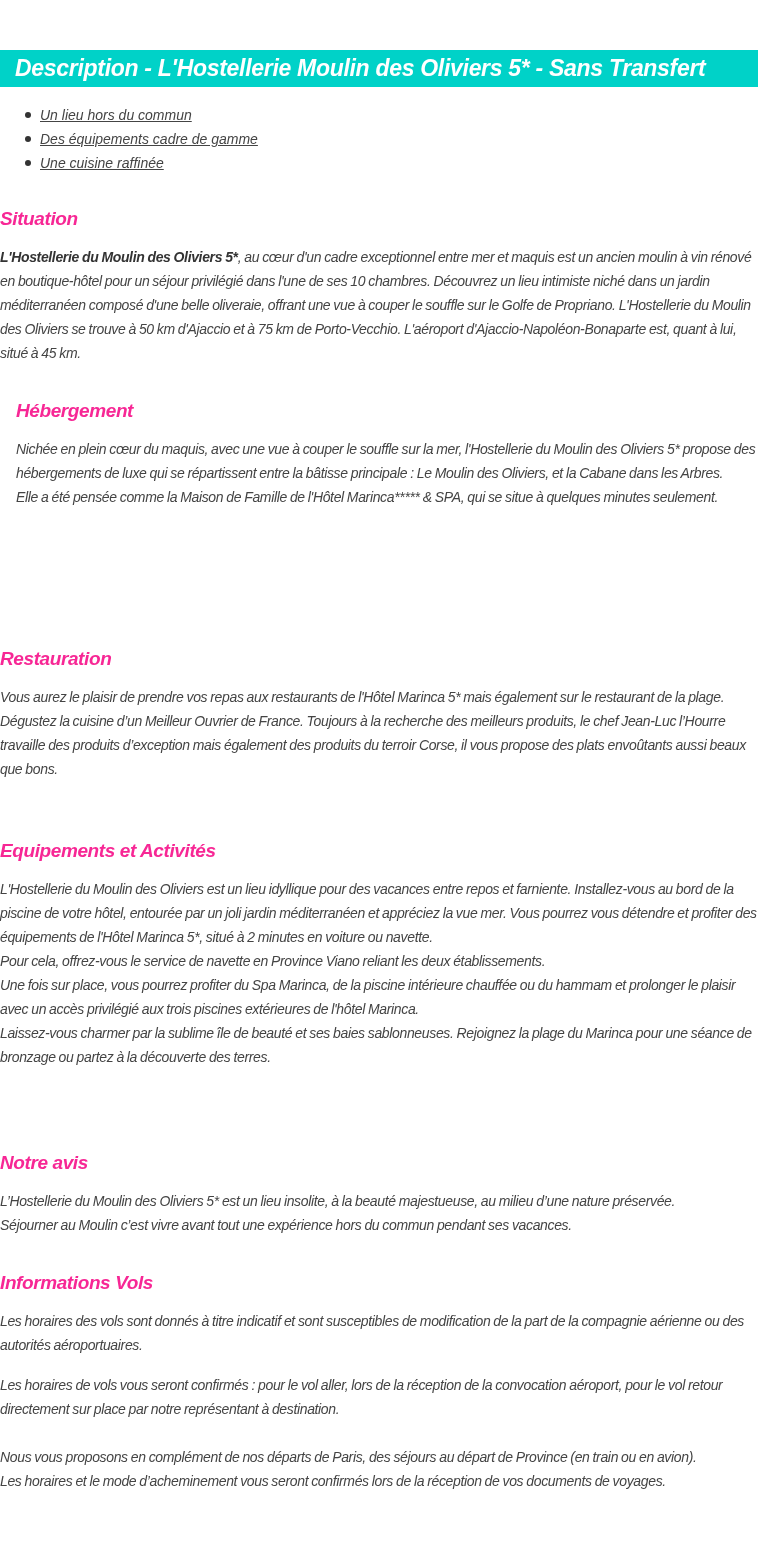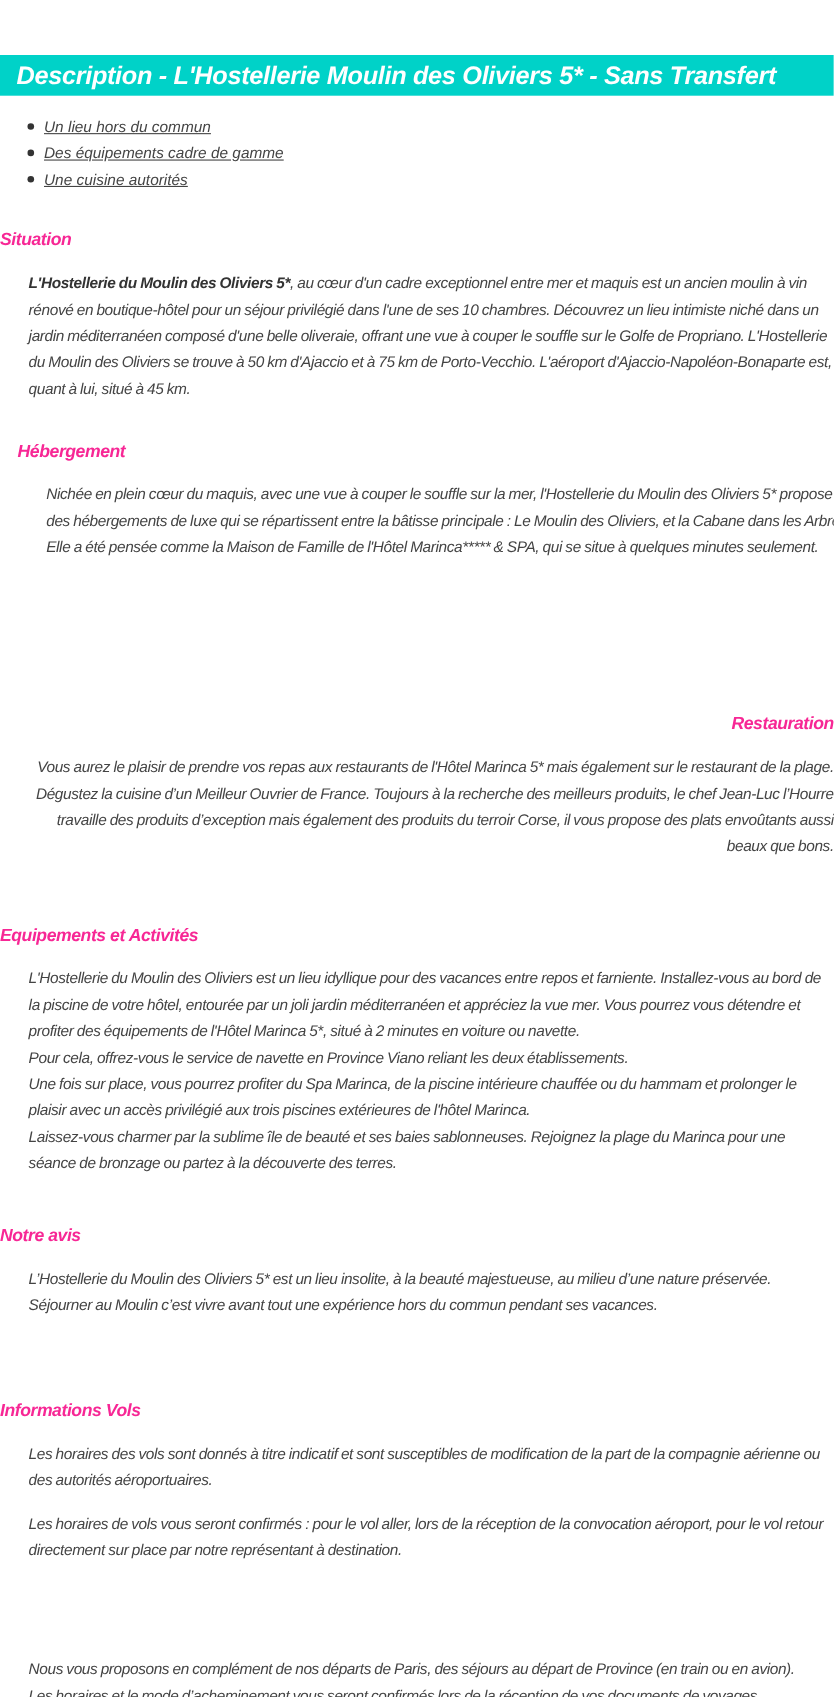--- a/index.html
+++ b/index.html
@@ -86,7 +86,7 @@
 <ul class="highlights">
   <li>Un lieu hors du commun</li>
   <li>Des équipements cadre de gamme</li>
-  <li>Une cuisine autorités</li>
+  <li>Une cuisine raffinée</li>
 </ul>
 
 <div class="section" style="top:205px;">

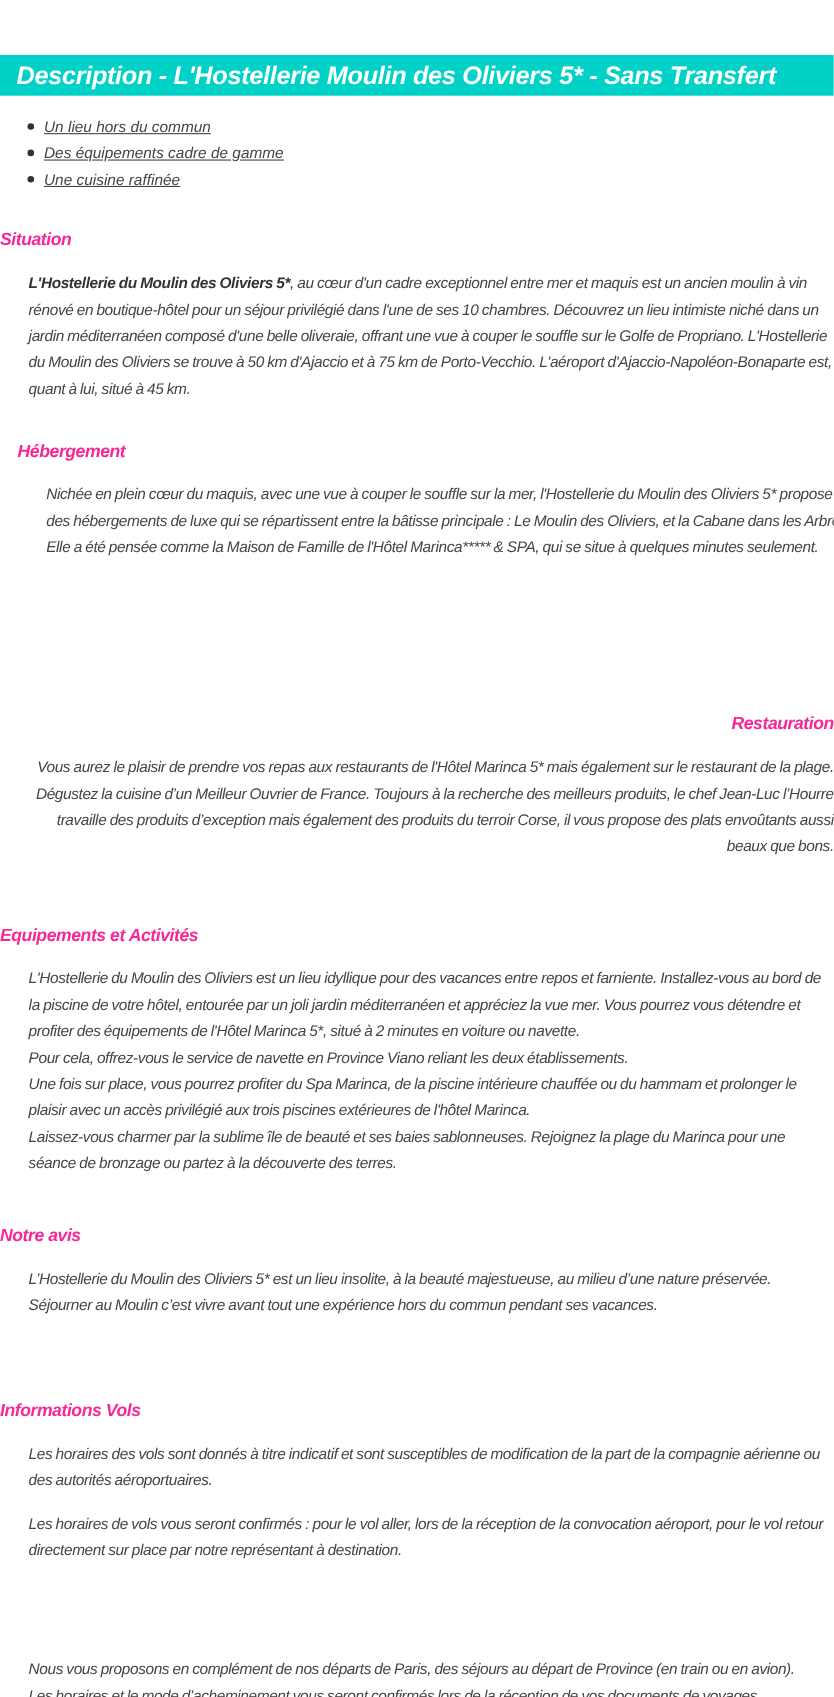--- a/index.html
+++ b/index.html
@@ -57,7 +57,7 @@
       color: #f72795;
       font-style: italic;
       font-weight: bold;
-      font-size: 16px;
+      font-size: 19px;
       line-height: 28px;
       letter-spacing: -0.4px;
     }

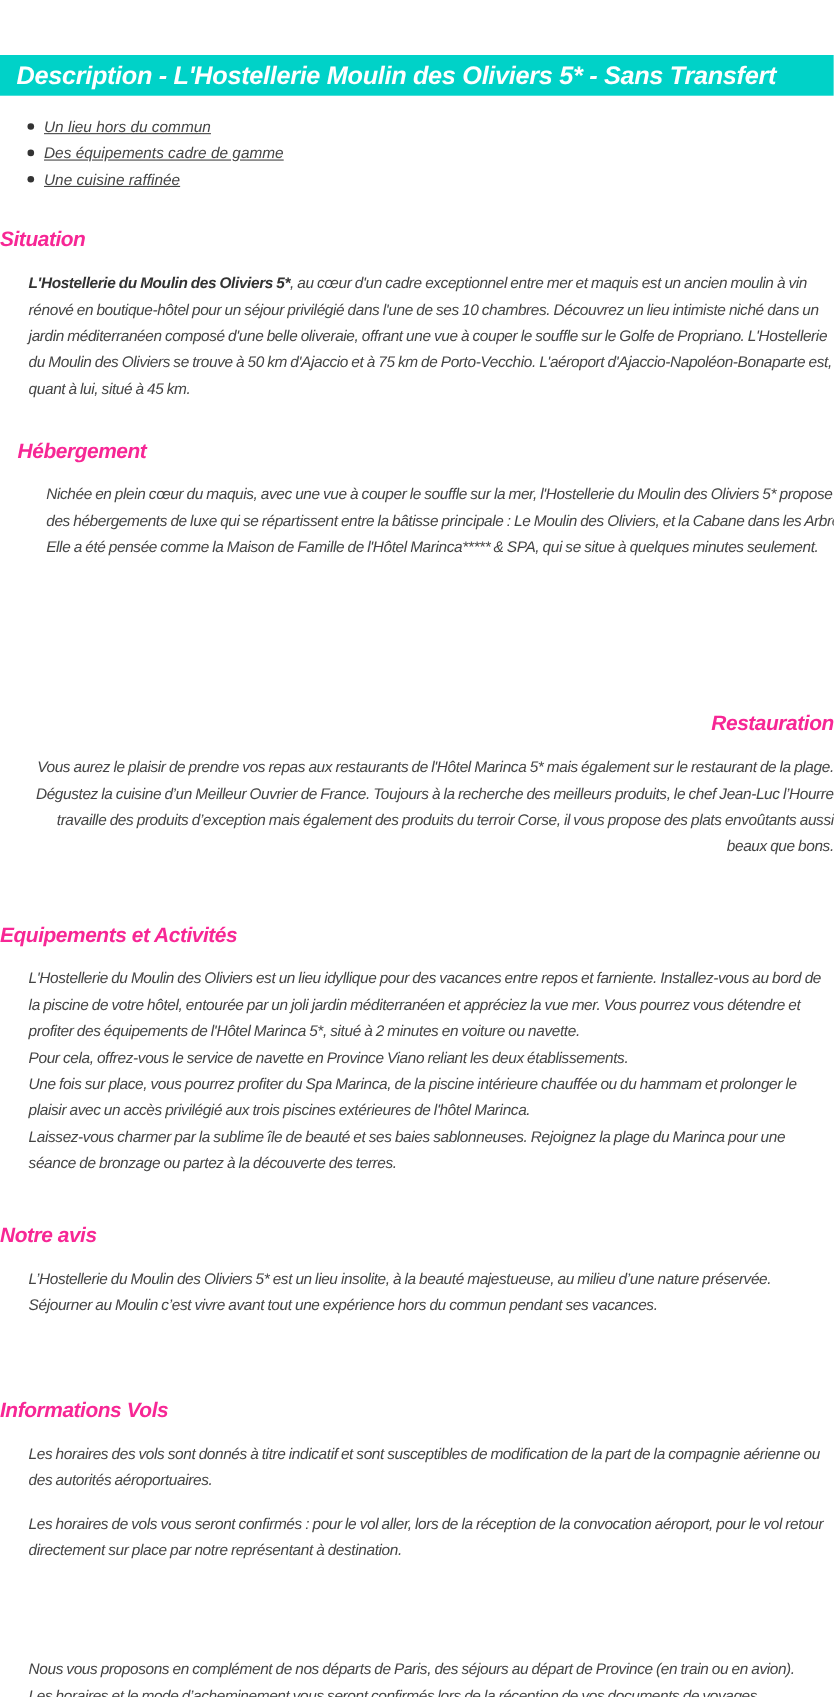--- a/index.html
+++ b/index.html
@@ -69,7 +69,6 @@
       color: #444;
       letter-spacing: -0.35px;
       word-spacing: -0.5px;
-      padding-left: 26px;
     }
     .section .body { margin-top: 12px; }
     .section p.gap { margin-top: 16px; }

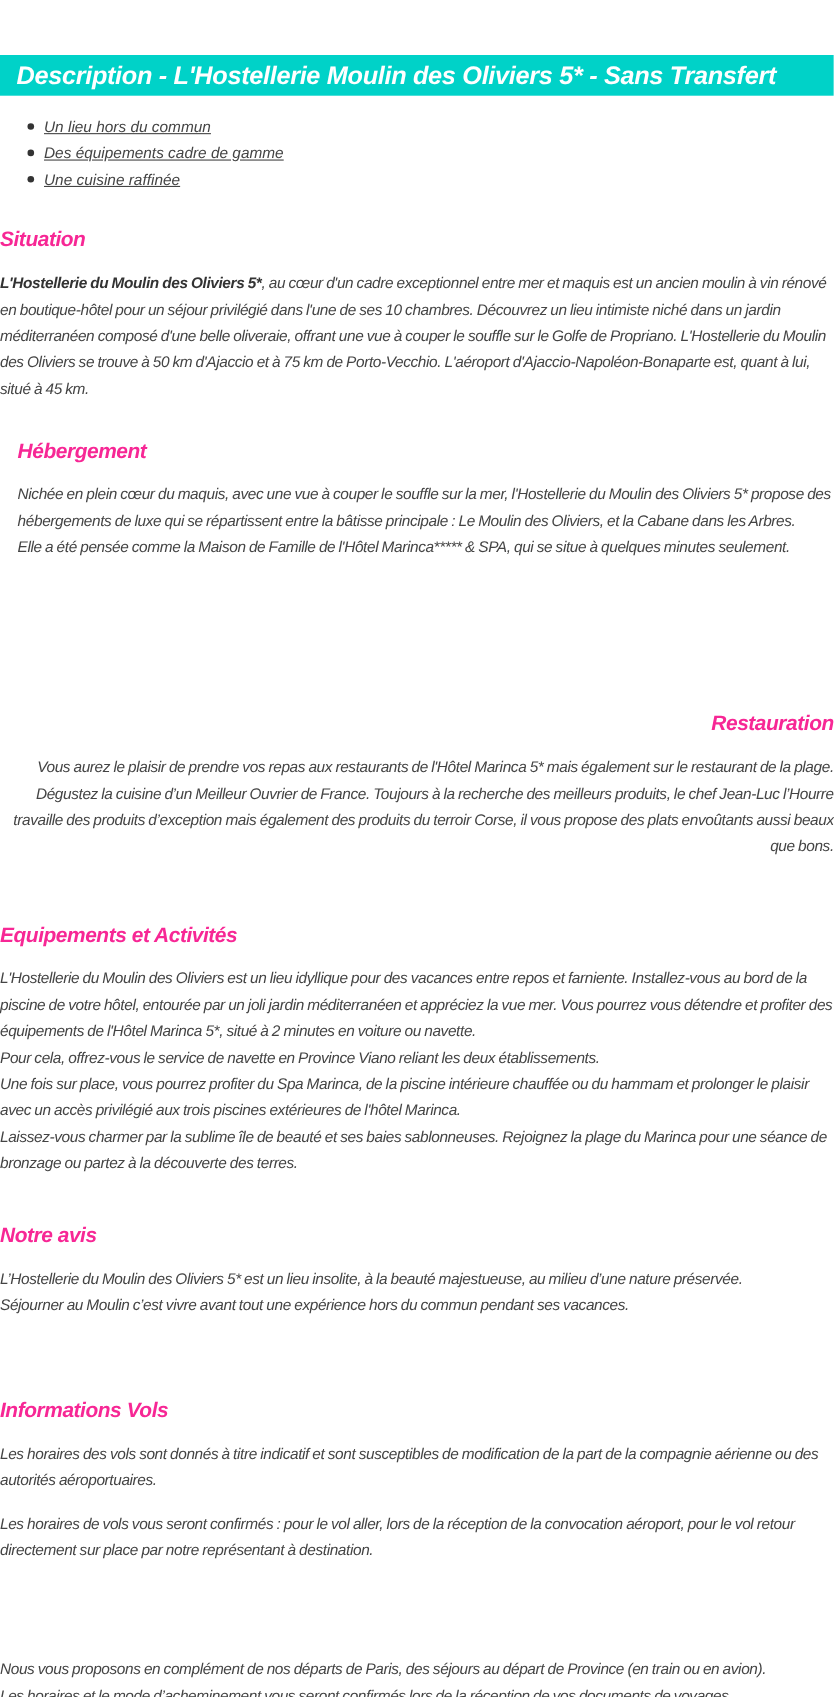--- a/index.html
+++ b/index.html
@@ -103,7 +103,7 @@
   </div>
 </div>
 
-<div class="section" style="top:645px;text-align:right;">
+<div class="section" style="top:645px;">
   <h2>Restauration</h2>
   <div class="body">
     <p>Vous aurez le plaisir de prendre vos repas aux restaurants de l'Hôtel Marinca 5* mais également sur le restaurant de la plage.</p>

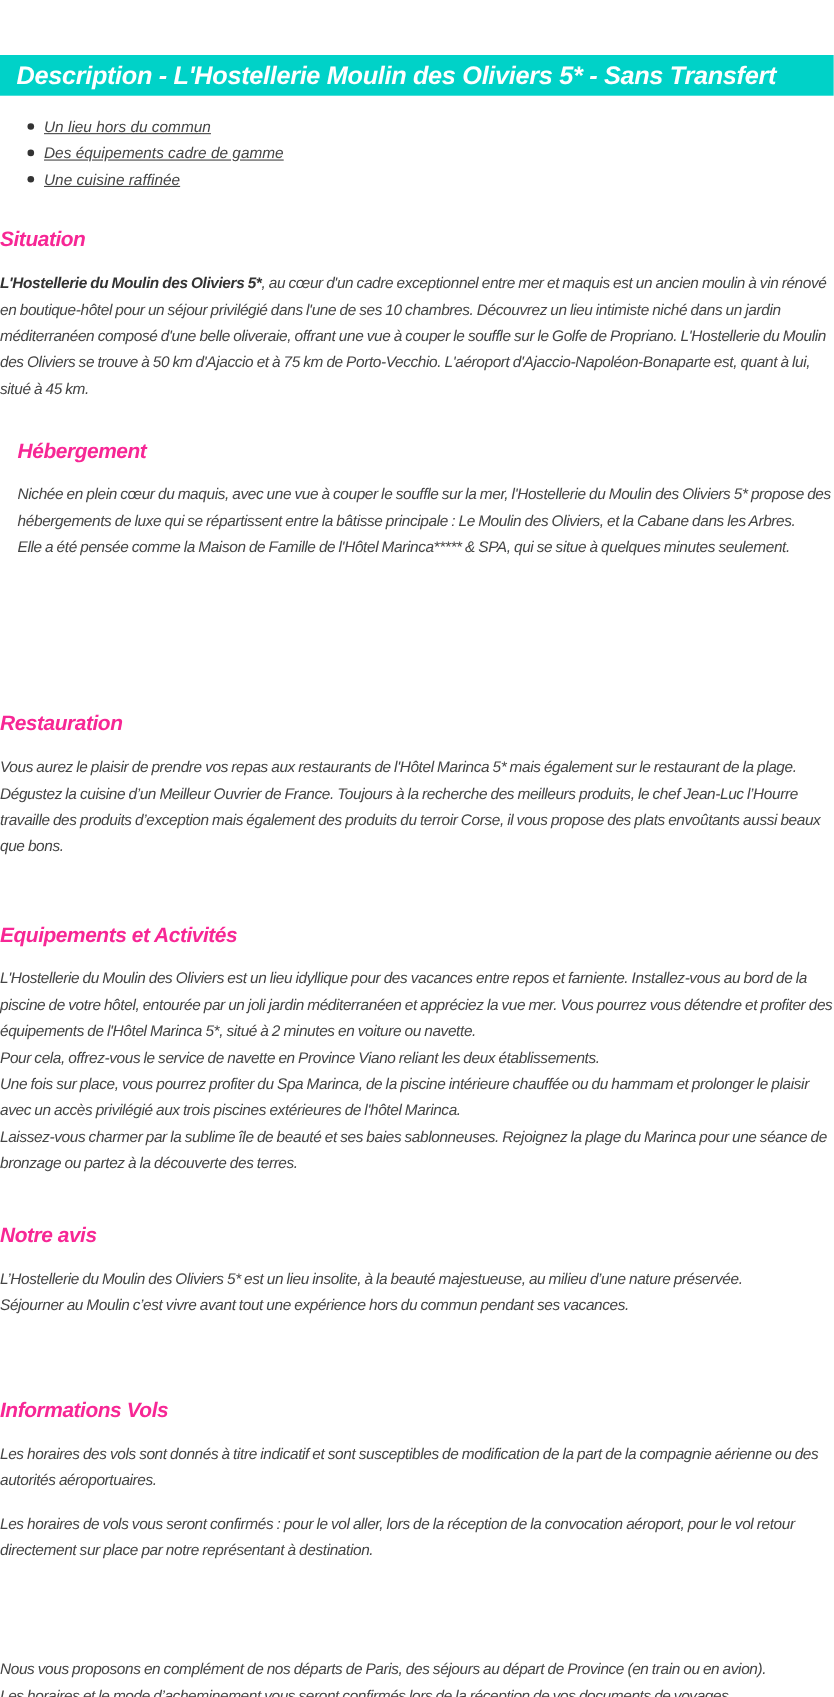--- a/index.html
+++ b/index.html
@@ -121,7 +121,7 @@
   </div>
 </div>
 
-<div class="section" style="top:1110px;">
+<div class="section" style="top:1149px;">
   <h2>Notre avis</h2>
   <div class="body">
     <p>L’Hostellerie du Moulin des Oliviers 5* est un lieu insolite, à la beauté majestueuse, au milieu d’une nature préservée.</p>

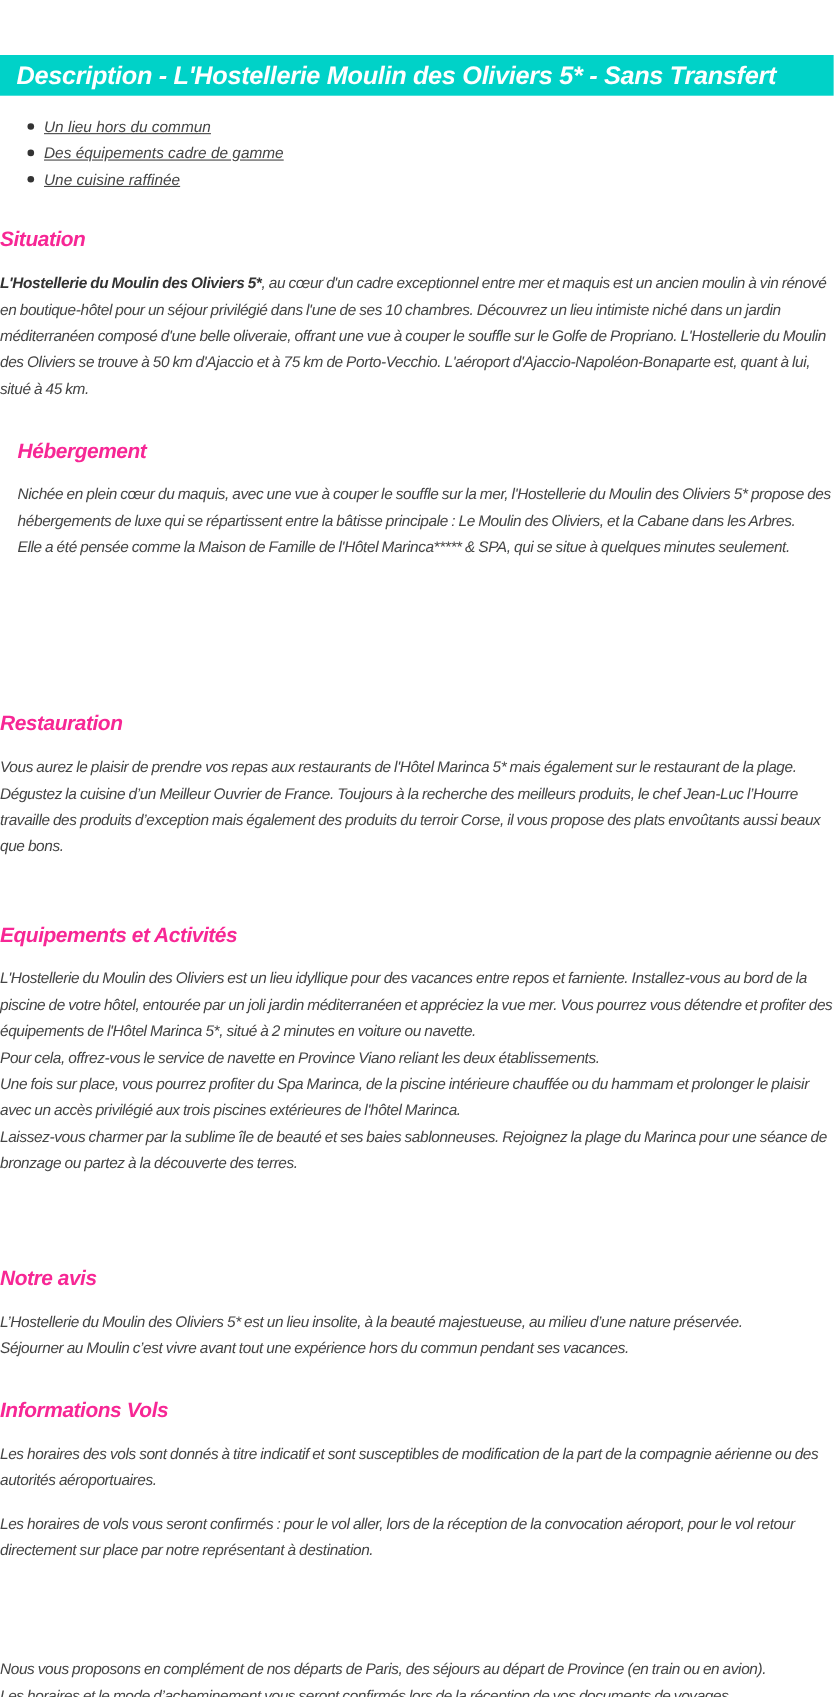--- a/index.html
+++ b/index.html
@@ -72,7 +72,7 @@
     }
     .section .body { margin-top: 12px; }
     .section p.gap { margin-top: 16px; }
-    .section p.gap-lg { margin-top: 84px; font-style: italic; }
+    .section p.gap-lg { margin-top: 24px; font-style: italic; }
     b { font-weight: bold; font-style: italic; color: #333; }
   </style>
 </head>

